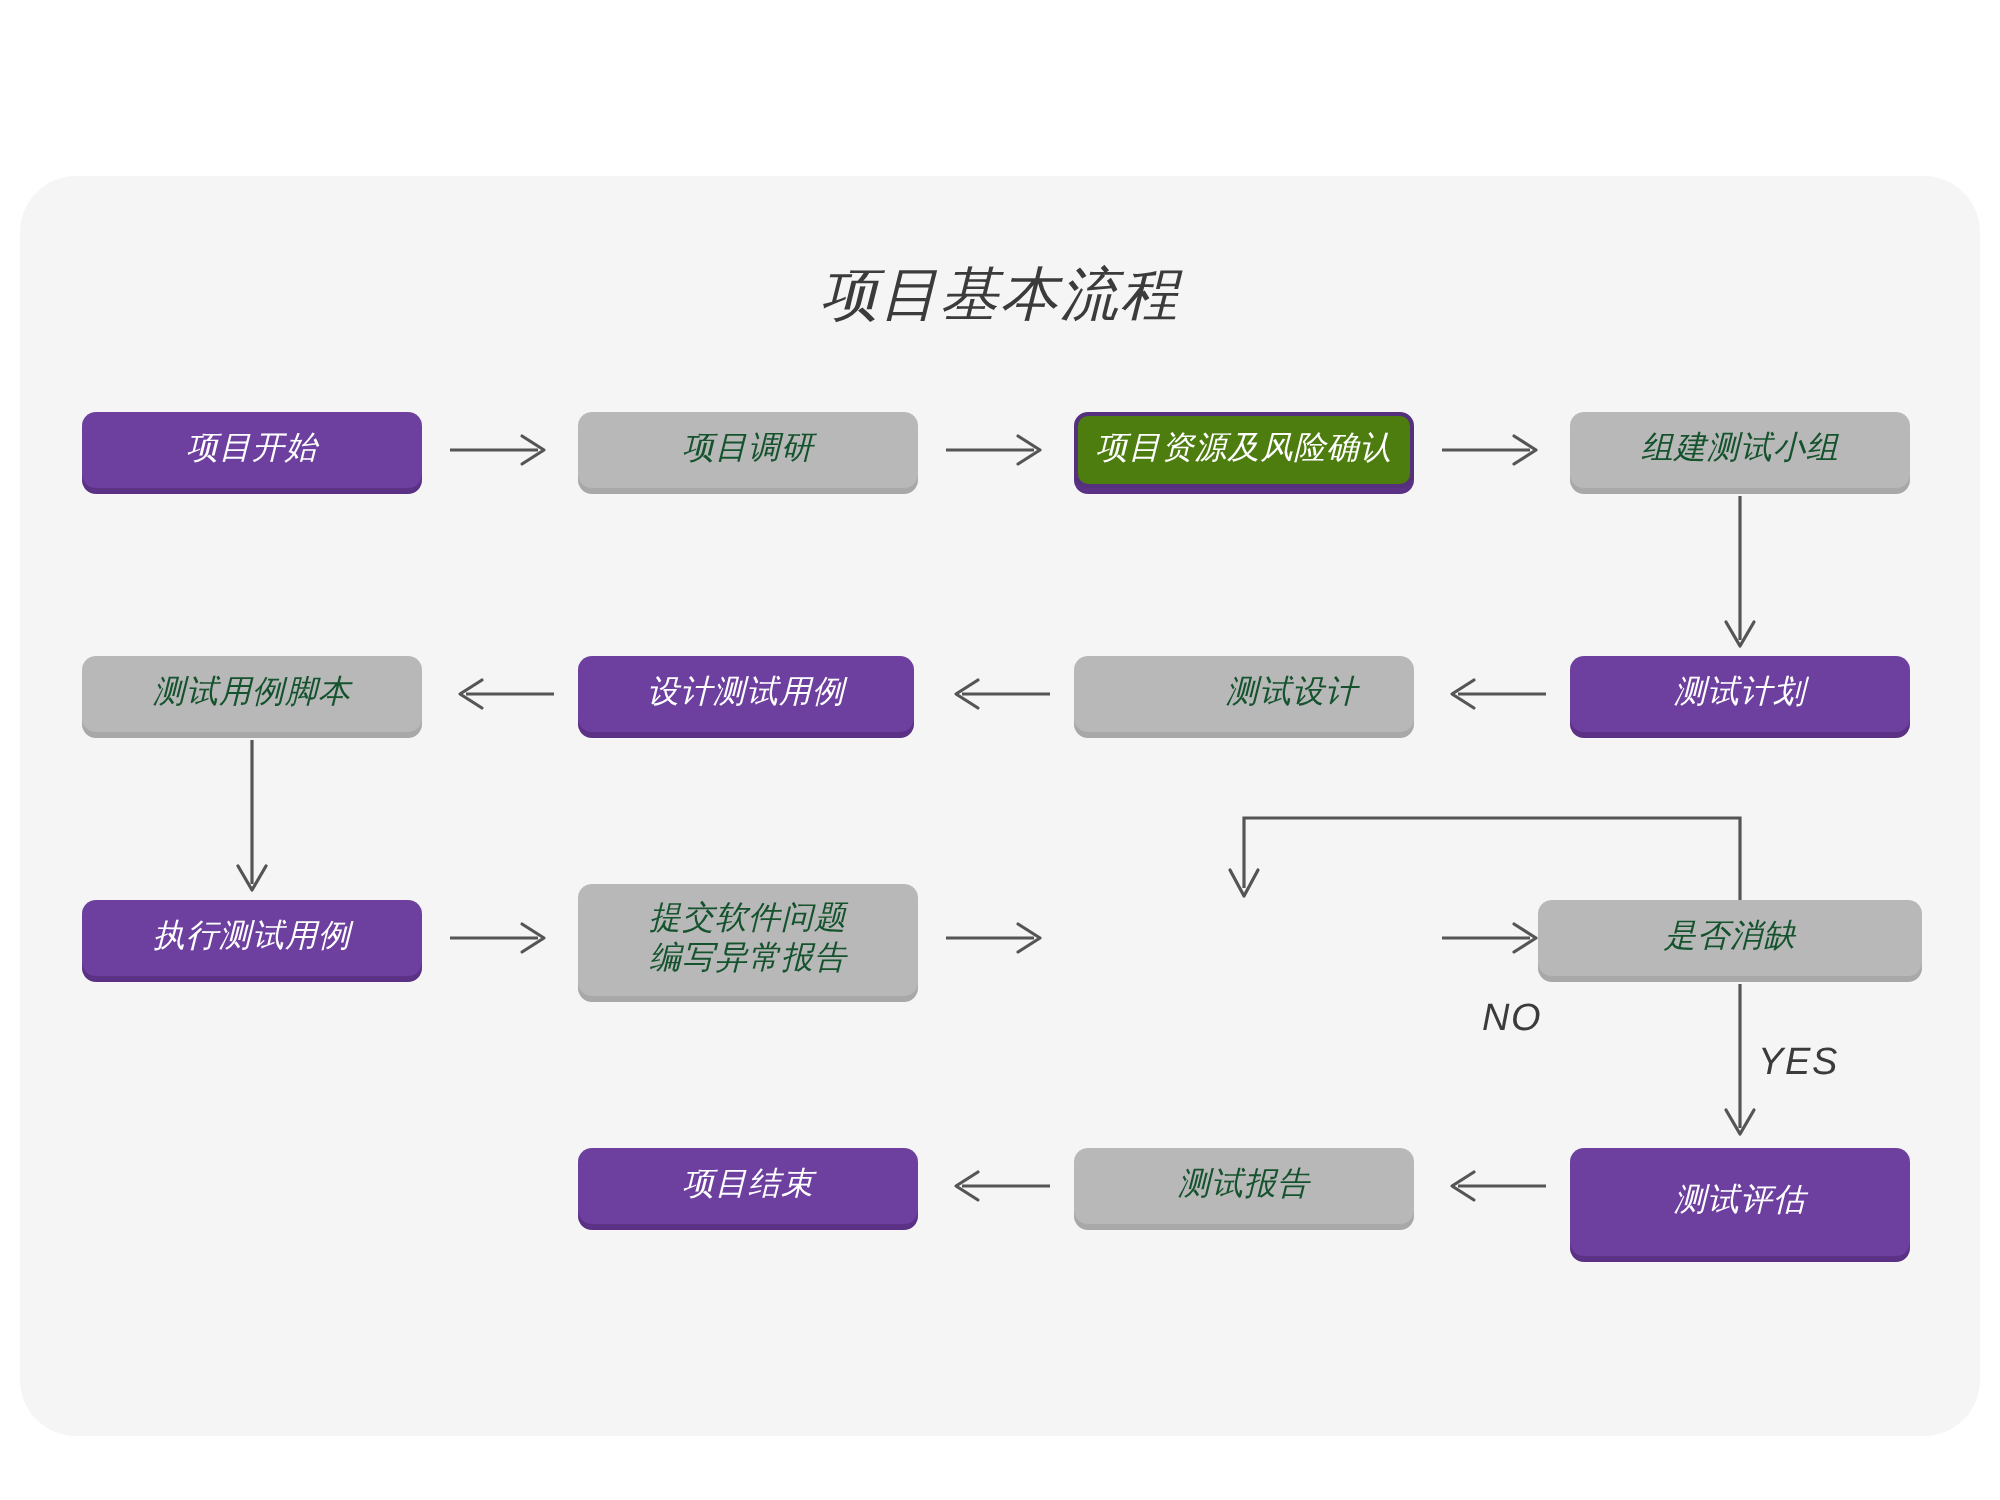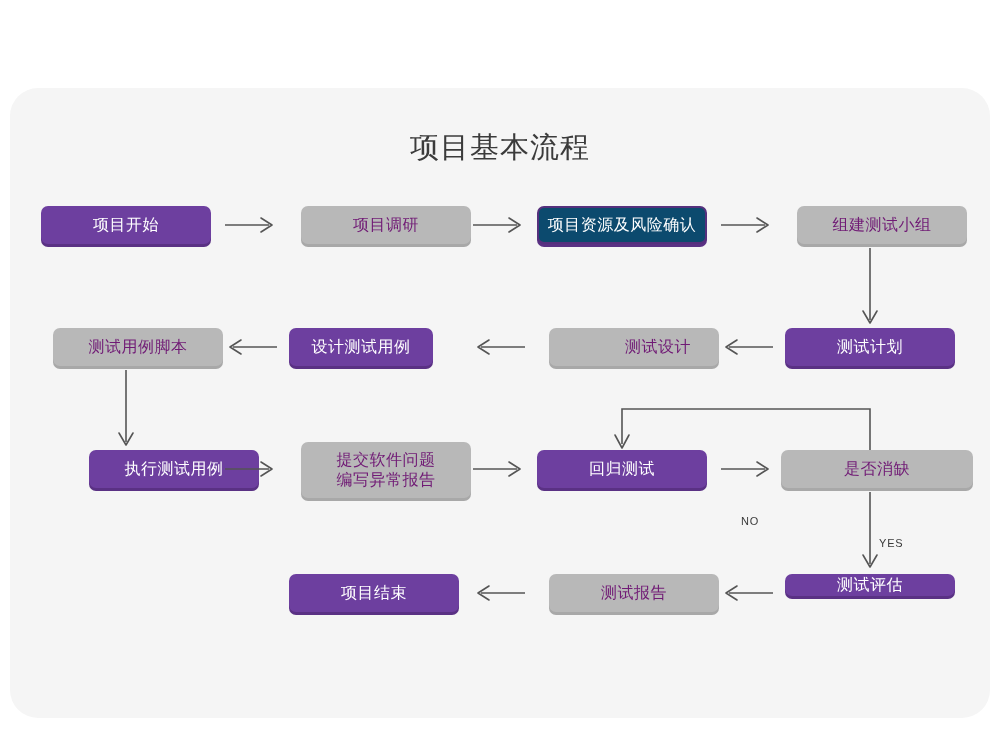--- a/index.html
+++ b/index.html
@@ -22,6 +22,7 @@
     height: 630px;
     background: #f5f5f5;
     border-radius: 28px;
+    font-style: italic;
   }
 
   #chart-title {

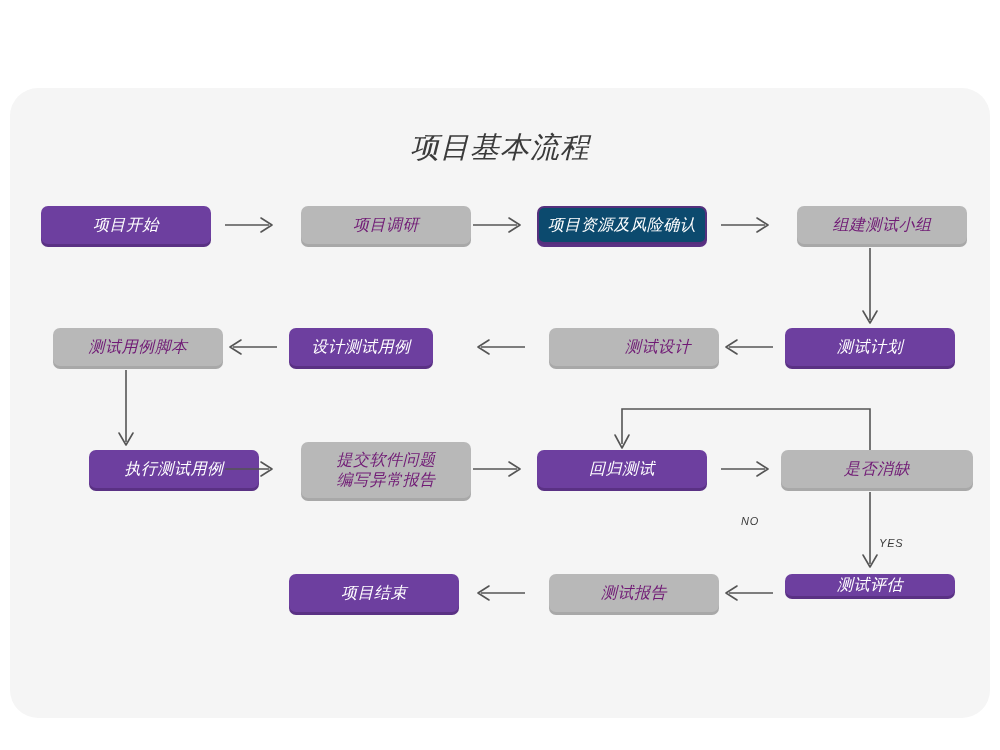--- a/index.html
+++ b/index.html
@@ -65,9 +65,8 @@
   }
   .node.gray {
     background: #b8b8b8;
-    color: #701a75;
+    color: #14532d;
     box-shadow: 0 3px 0 0 #a8a8a8;
-    margin-left: 12px;
   }
 
   

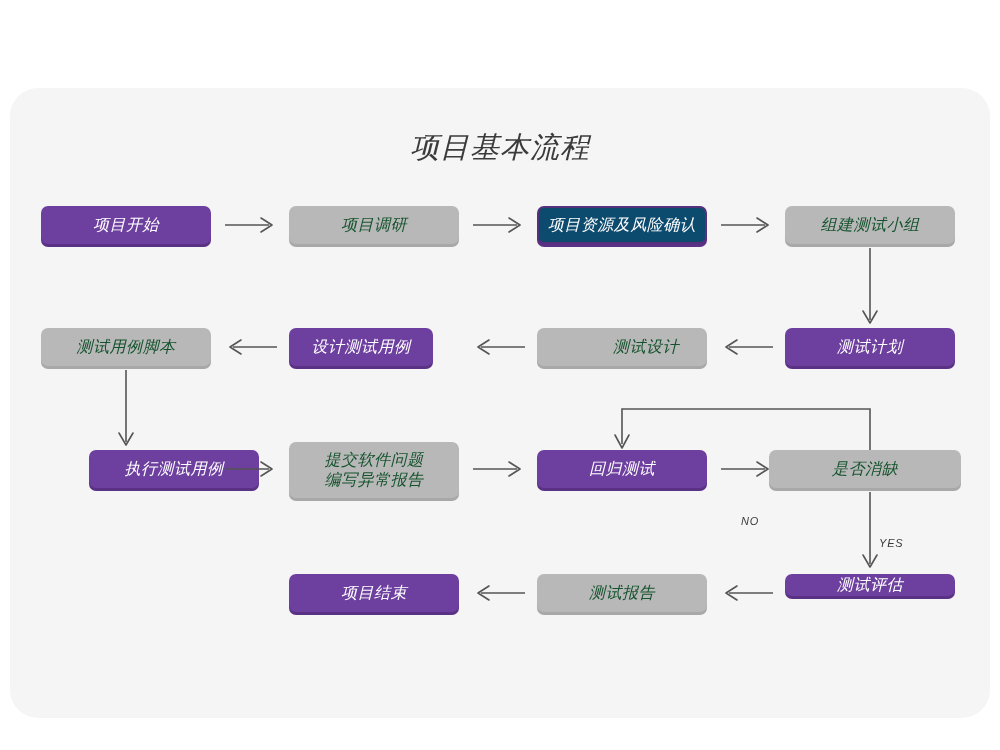--- a/index.html
+++ b/index.html
@@ -58,7 +58,7 @@
     box-shadow: 0 3px 0 0 #5a3184;
   }
   .node.purple-outline {
-    background: #0c4a6e;
+    background: #4d7c0f;
     color: #ffffff;
     border: 2px solid #55307d;
     box-shadow: 0 3px 0 0 #5a3184;

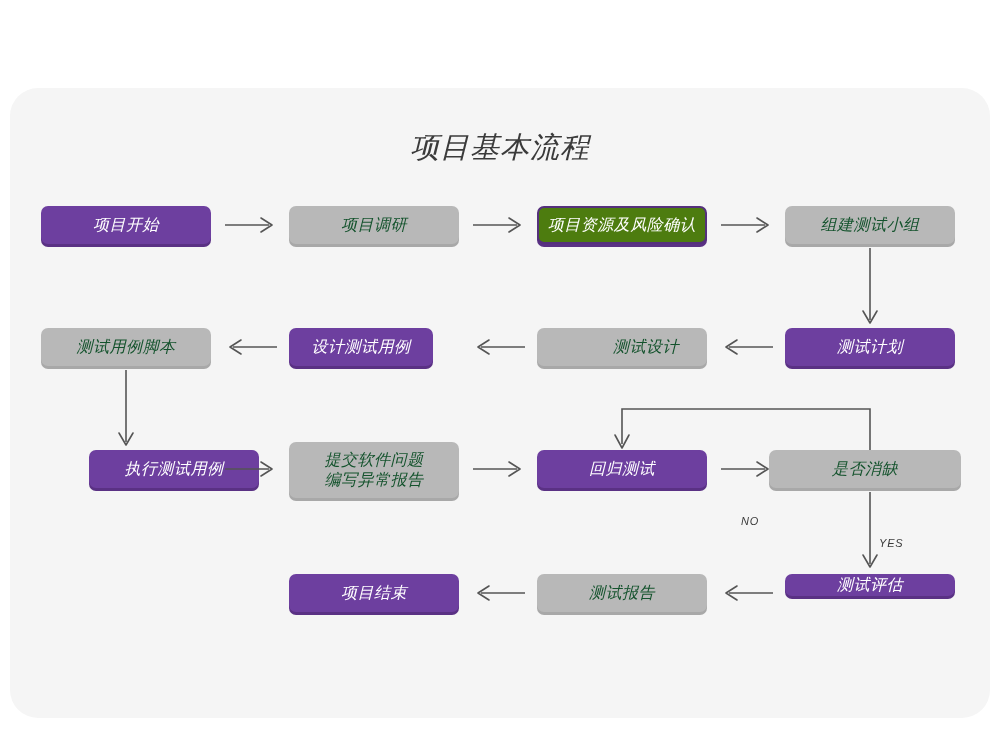--- a/index.html
+++ b/index.html
@@ -141,7 +141,7 @@
     <span>测试用例脚本</span>
   </div>
 
-  <div class="node purple" style="left:279px; top:240px; width:144px; height:38px;">
+  <div class="node purple" style="left:279px; top:240px; width:168px; height:38px;">
     <span>设计测试用例</span>
   </div>
 

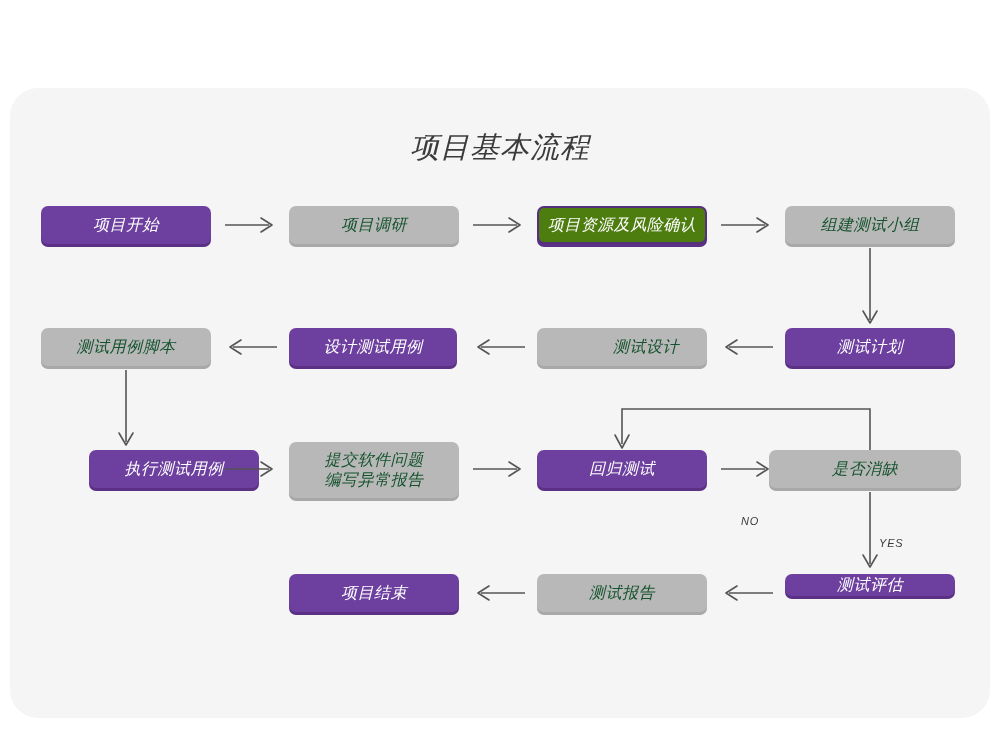--- a/index.html
+++ b/index.html
@@ -171,7 +171,7 @@
     <polyline class="head" points="2,63 9,75 16,63"></polyline>
   </svg>
 
-  <div class="node purple" style="left:31px; top:362px; width:170px; height:38px;margin-left:48px;">
+  <div class="node purple" style="left:31px; top:362px; width:170px; height:38px;">
     <span>执行测试用例</span>
   </div>
 

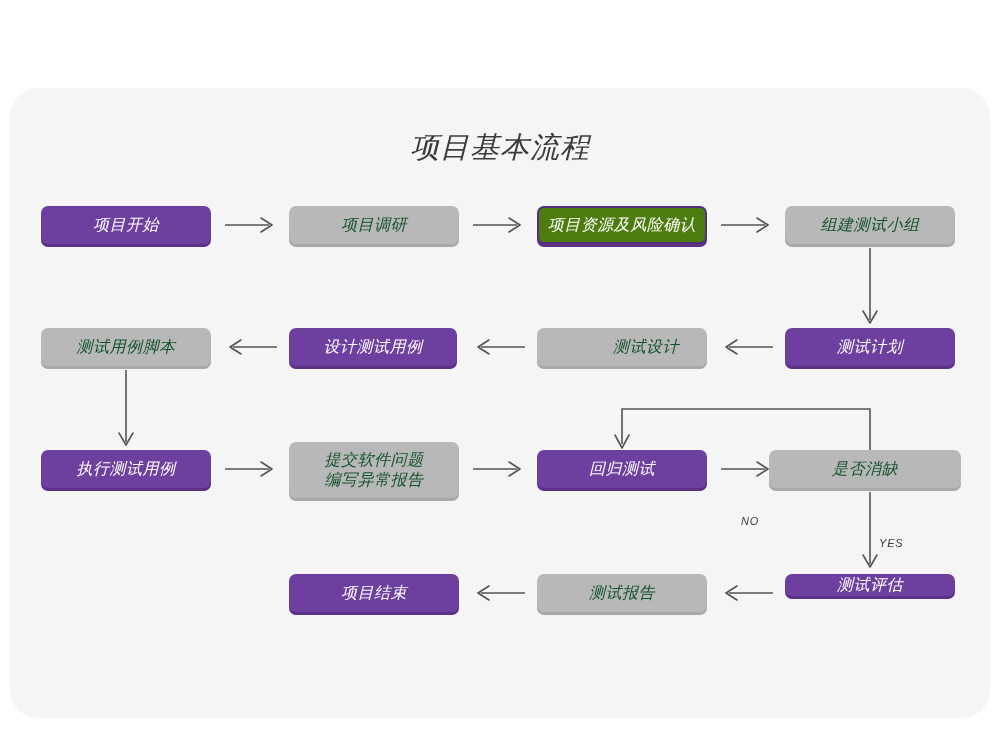--- a/index.html
+++ b/index.html
@@ -180,9 +180,6 @@
 编写异常报告</span>
   </div>
 
-  <div class="node purple" style="left:527px; top:362px; width:170px; height:38px;">
-    <span>回归测试</span>
-  </div>
 
   <div class="node gray" style="left:759px; top:362px; width:192px; height:38px;align-items:center;">
     <span>是否消缺</span>

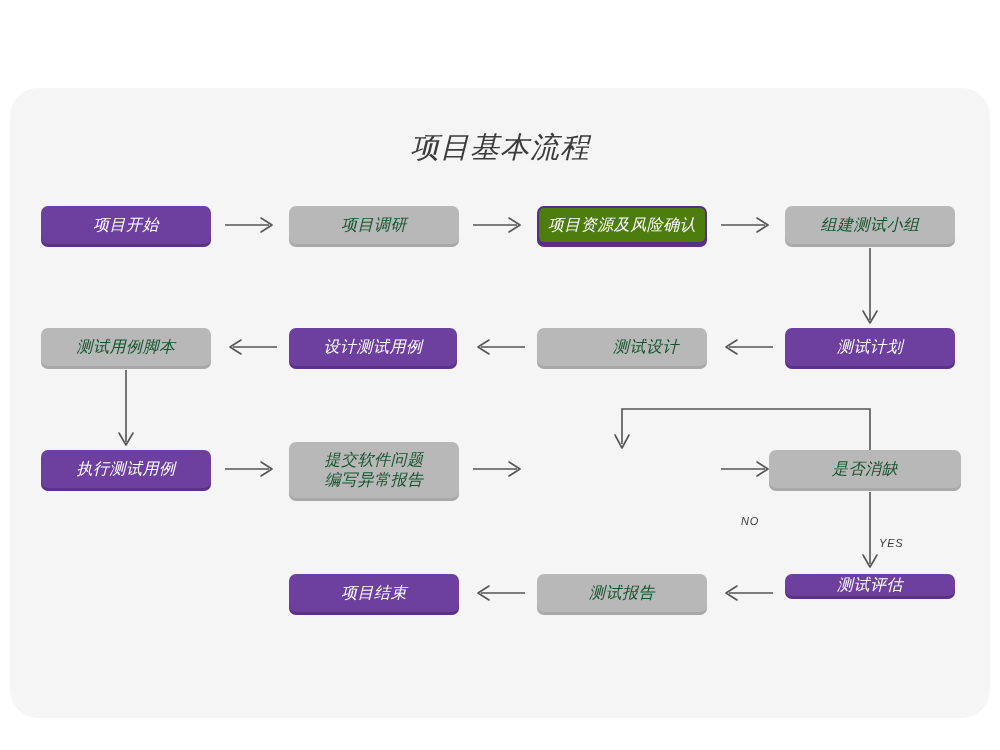--- a/index.html
+++ b/index.html
@@ -89,11 +89,10 @@
 
   .edge-label {
     position: absolute;
-    font-size: 11px;
+    font-size: 19px;
     color: #3b3b3b;
     letter-spacing: 0.8px;
     user-select: none;
-    margin-top: 16px;
   }
 </style>
 </head>

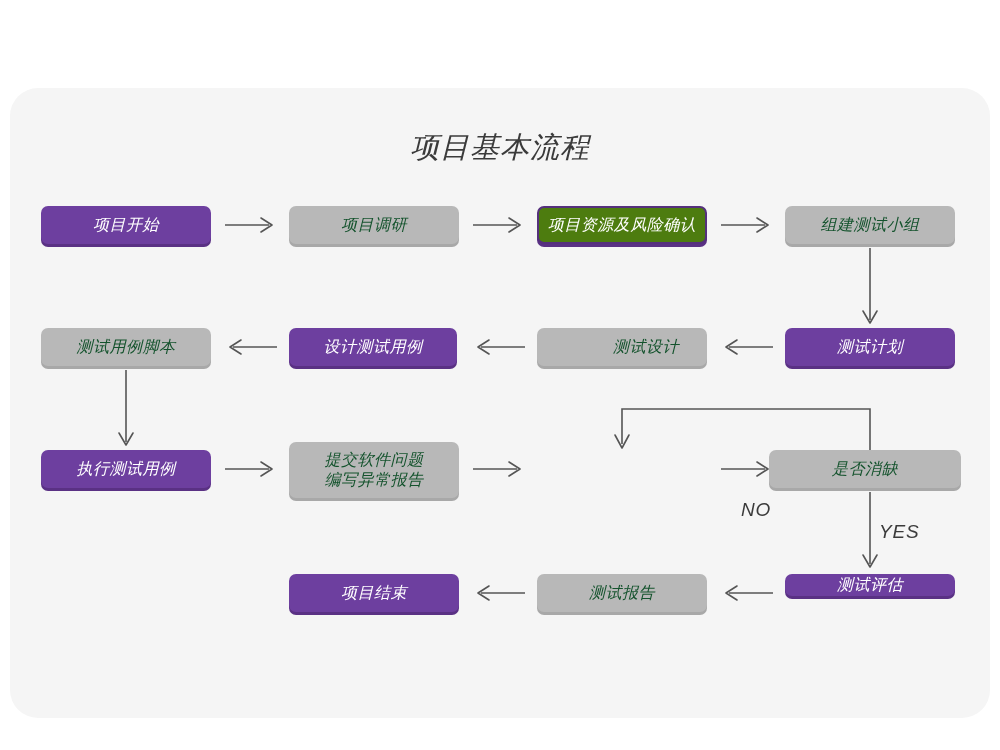--- a/index.html
+++ b/index.html
@@ -217,7 +217,7 @@
     <span>测试报告</span>
   </div>
 
-  <div class="node purple" style="left:775px; top:486px; width:170px; height:22px;">
+  <div class="node purple" style="left:775px; top:486px; width:170px; height:54px;">
     <span>测试评估</span>
   </div>
 

